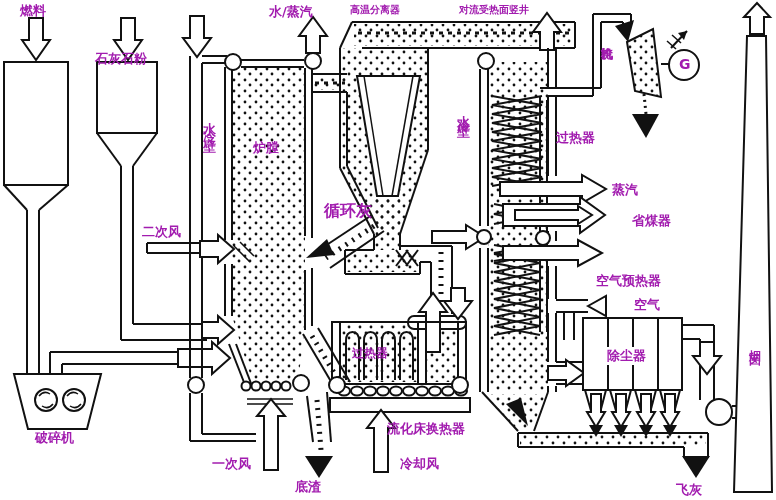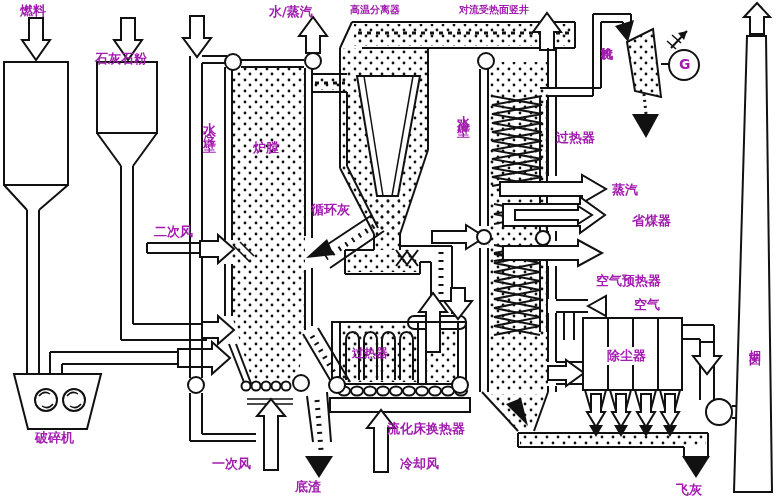--- a/index.html
+++ b/index.html
@@ -367,7 +367,7 @@
 <div class="lbl v" style="left:457px;top:105px;letter-spacing:4px;">水冷壁</div>
 <div class="lbl" style="left:253px;top:139px;">炉膛</div>
 <div class="lbl" style="left:154px;top:223px;">二次风</div>
-<div class="lbl" style="left:311px;top:201px;font-size:13px;">循环灰</div>
+<div class="lbl" style="left:324px;top:201px;font-size:16px;">循环灰</div>
 <div class="lbl" style="left:556px;top:129px;">过热器</div>
 <div class="lbl" style="left:612px;top:181px;">蒸汽</div>
 <div class="lbl" style="left:632px;top:212px;">省煤器</div>

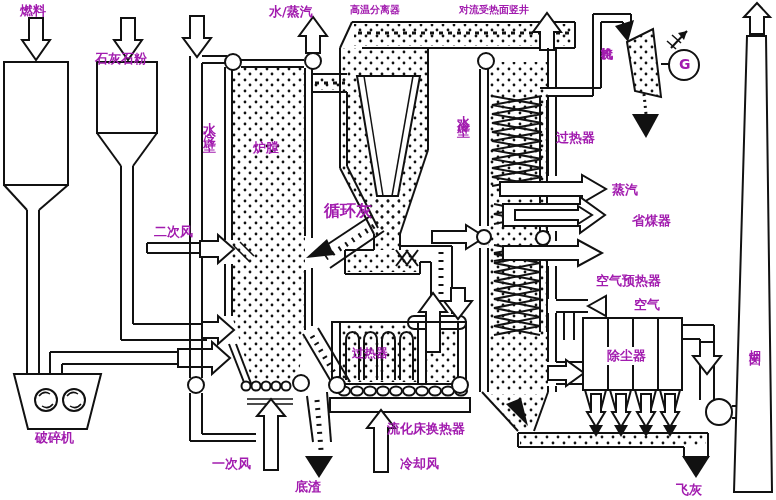--- a/index.html
+++ b/index.html
@@ -366,7 +366,7 @@
 <div class="lbl v" style="left:203px;top:112px;letter-spacing:8px;">水冷壁</div>
 <div class="lbl v" style="left:457px;top:105px;letter-spacing:4px;">水冷壁</div>
 <div class="lbl" style="left:253px;top:139px;">炉膛</div>
-<div class="lbl" style="left:154px;top:223px;">二次风</div>
+<div class="lbl" style="left:142px;top:223px;">二次风</div>
 <div class="lbl" style="left:324px;top:201px;font-size:16px;">循环灰</div>
 <div class="lbl" style="left:556px;top:129px;">过热器</div>
 <div class="lbl" style="left:612px;top:181px;">蒸汽</div>

